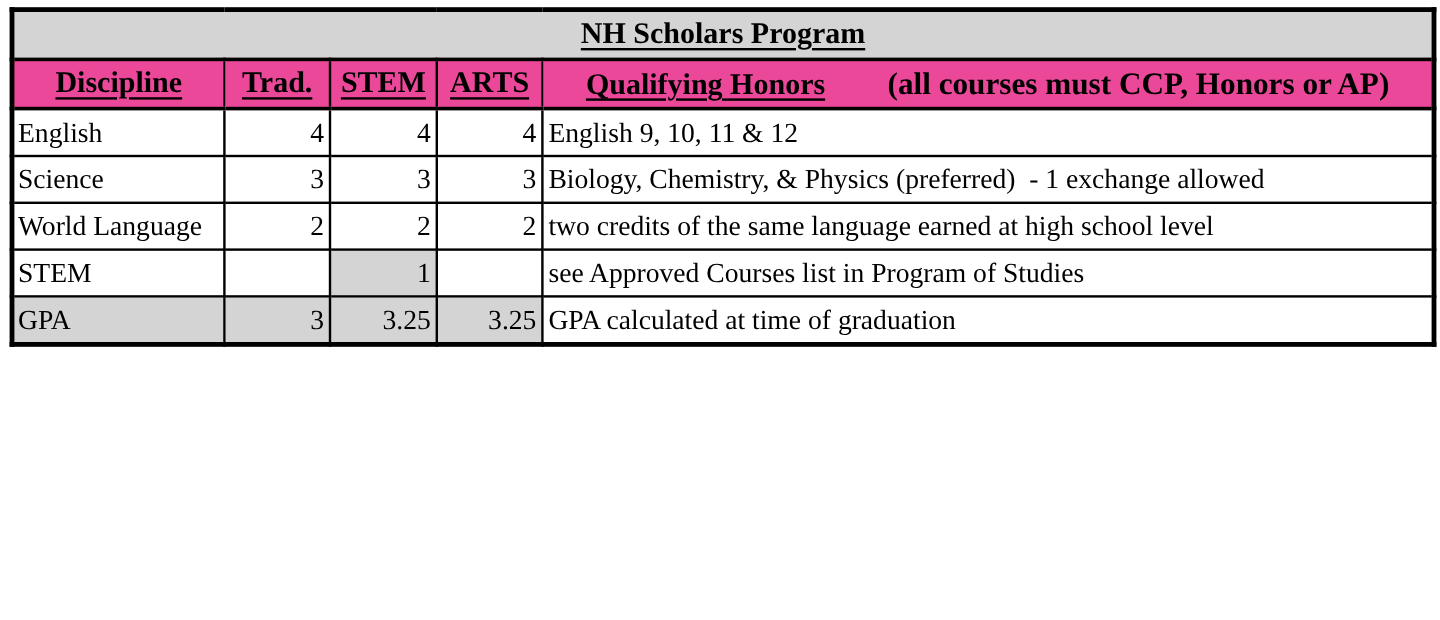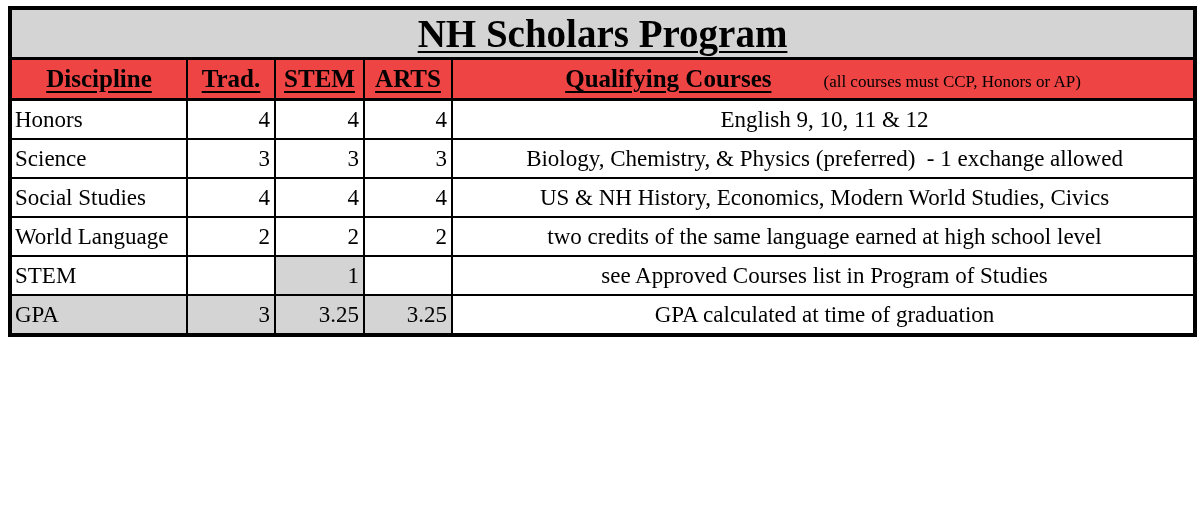--- a/index.html
+++ b/index.html
@@ -34,7 +34,7 @@
     height: 36px;
     background: var(--highlight-gray, #d6d6d6);
     text-align: center;
-    font-size: 39px;
+    font-size: 25px;
     font-weight: bold;
     border-bottom: 3px solid #000;
   }

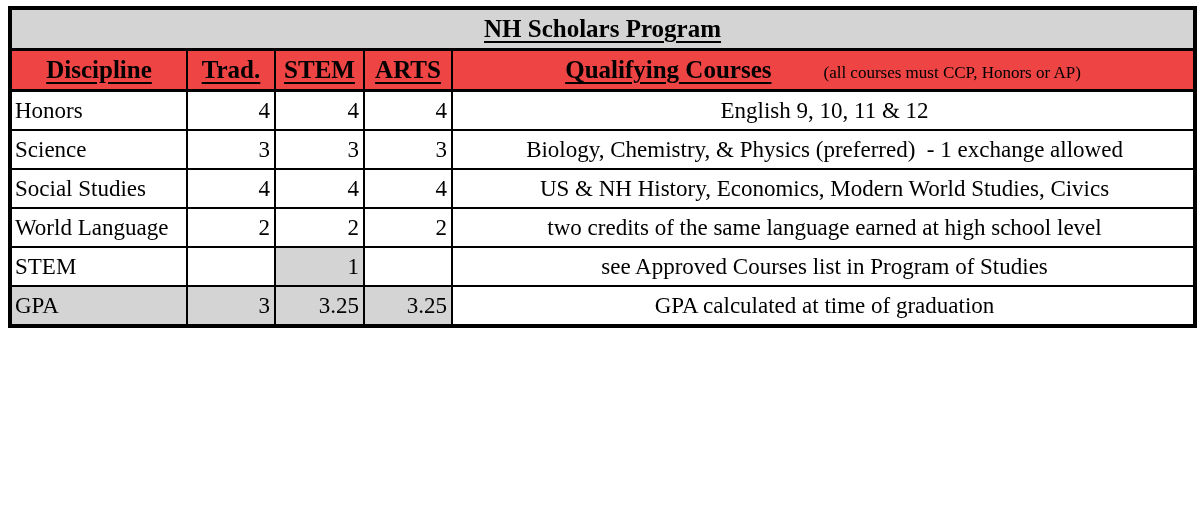--- a/index.html
+++ b/index.html
@@ -45,7 +45,7 @@
   }
   .header-cell {
     height: 36px;
-    background: #ef4444;
+    background: #ec4899;
     text-align: center;
     font-size: 25px;
     font-weight: bold;

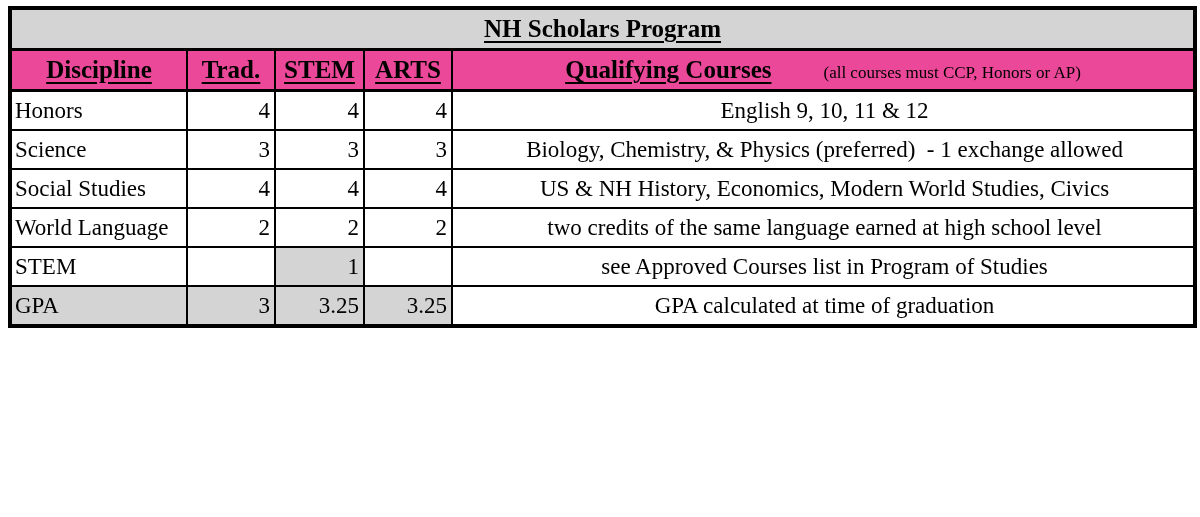--- a/index.html
+++ b/index.html
@@ -111,7 +111,7 @@
           <span class="u">ARTS</span>
         </th>
         <th class="header-cell">
-          <span class="u">Qualifying Courses</span><span class="qual-note">(all courses must CCP, Honors or AP)</span>
+          <span class="u">Qualifying Honors</span><span class="qual-note">(all courses must CCP, Honors or AP)</span>
         </th>
       </tr>
     </thead>

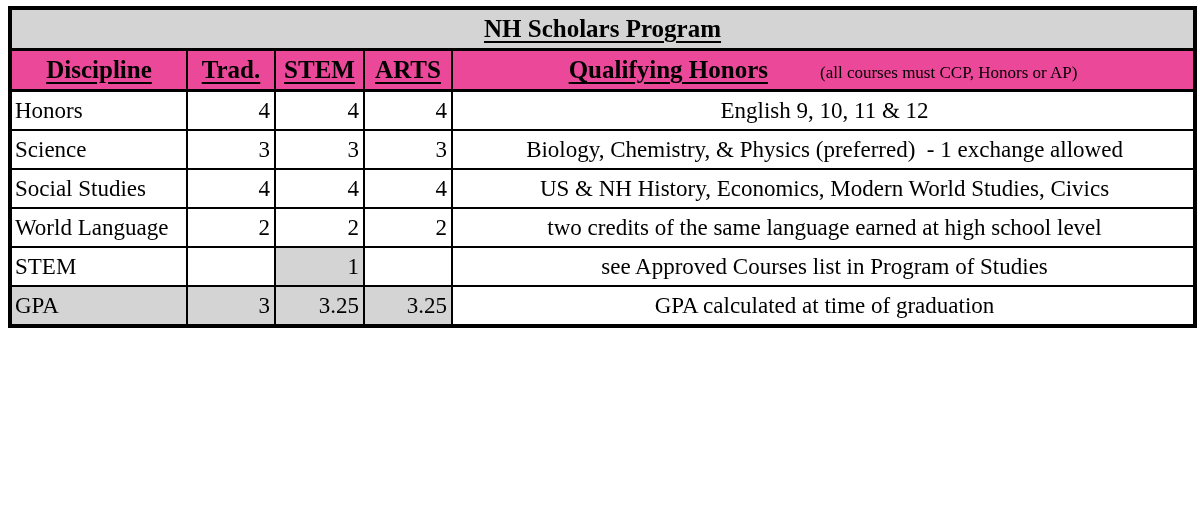--- a/index.html
+++ b/index.html
@@ -52,8 +52,8 @@
     border-bottom: 3px solid #000;
   }
   .qual-note {
-    font-weight: normal;
-    font-size: 17px;
+    font-weight: bold;
+    font-size: 26px;
     margin-left: 52px;
   }
   td {

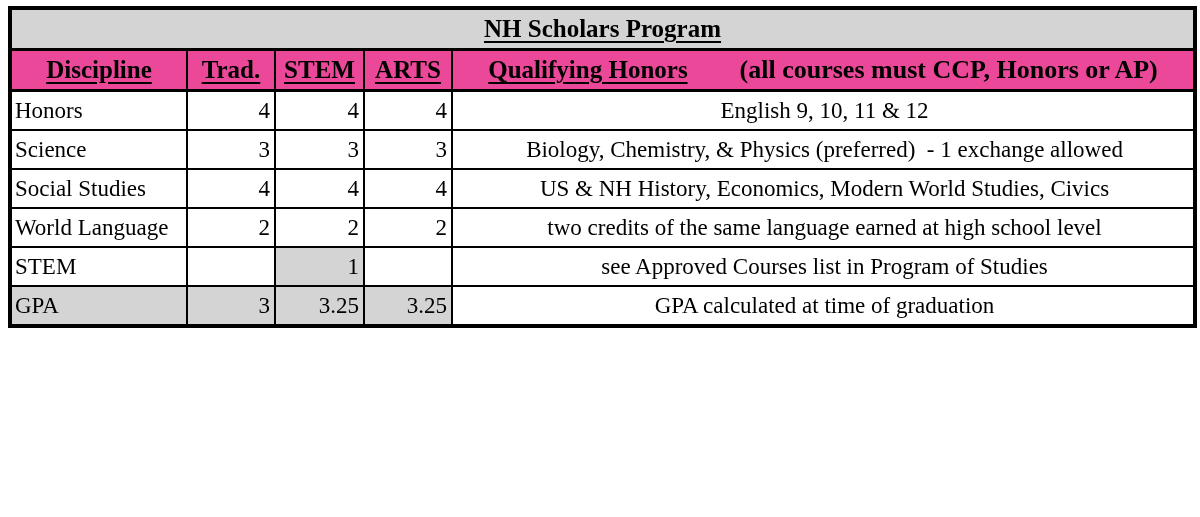--- a/index.html
+++ b/index.html
@@ -117,7 +117,7 @@
     </thead>
     <tbody>
         <tr>
-          <td class="disc">Honors</td>
+          <td class="disc">English</td>
           <td class="num">4</td>
           <td class="num">4</td>
           <td class="num">4</td>

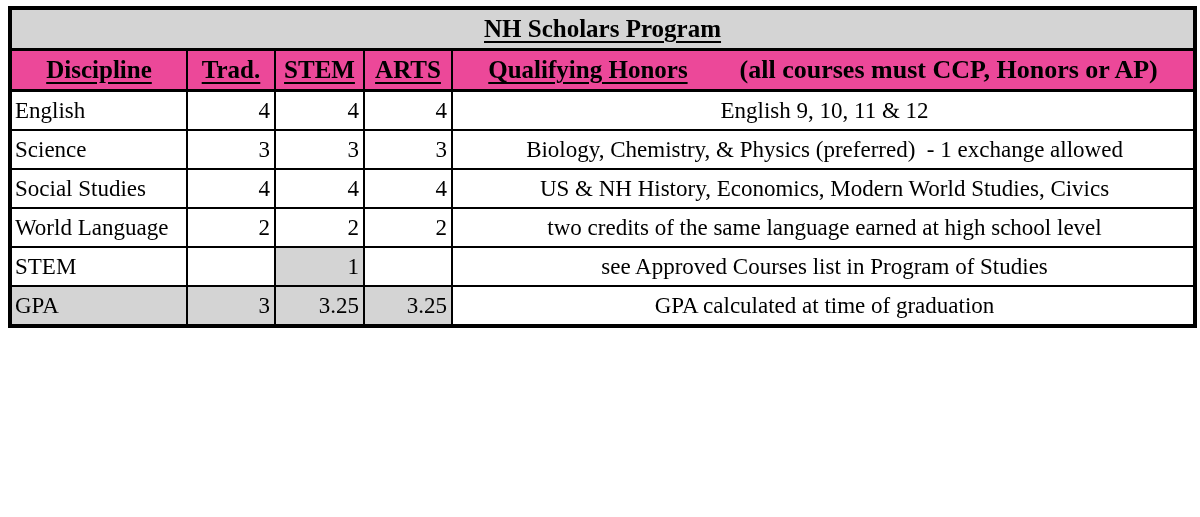--- a/index.html
+++ b/index.html
@@ -70,7 +70,7 @@
     padding-right: 4px;
   }
   td.courses {
-    text-align: center;
+    text-align: left;
     padding-left: 4px;
     white-space: pre;
     margin-top: 25px;

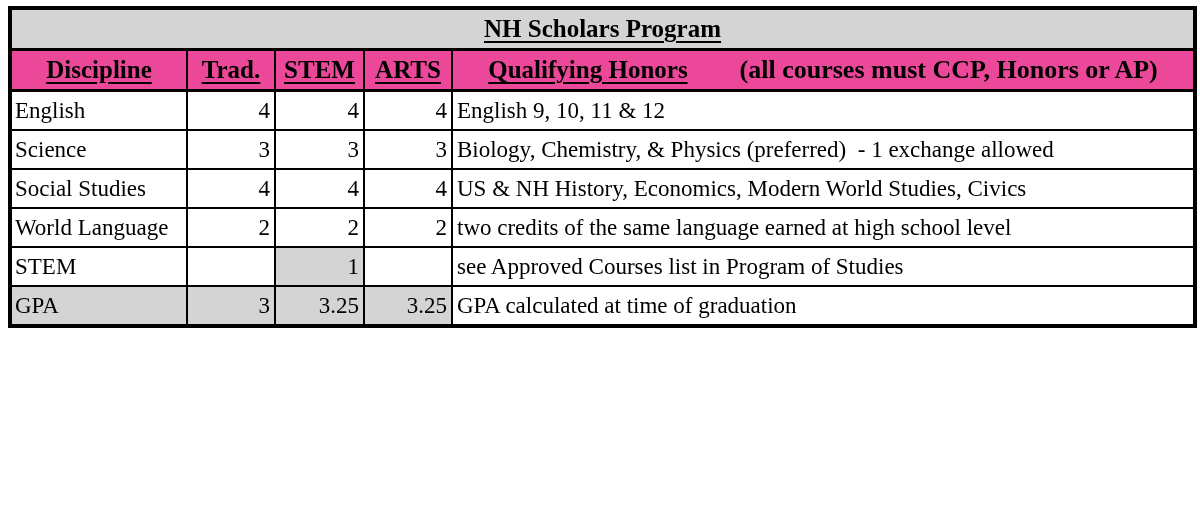--- a/index.html
+++ b/index.html
@@ -131,13 +131,6 @@
           <td class="courses">Biology, Chemistry, &amp; Physics (preferred)  - 1 exchange allowed</td>
         </tr>
         <tr>
-          <td class="disc">Social Studies</td>
-          <td class="num">4</td>
-          <td class="num">4</td>
-          <td class="num">4</td>
-          <td class="courses">US &amp; NH History, Economics, Modern World Studies, Civics</td>
-        </tr>
-        <tr>
           <td class="disc">World Language</td>
           <td class="num">2</td>
           <td class="num">2</td>

